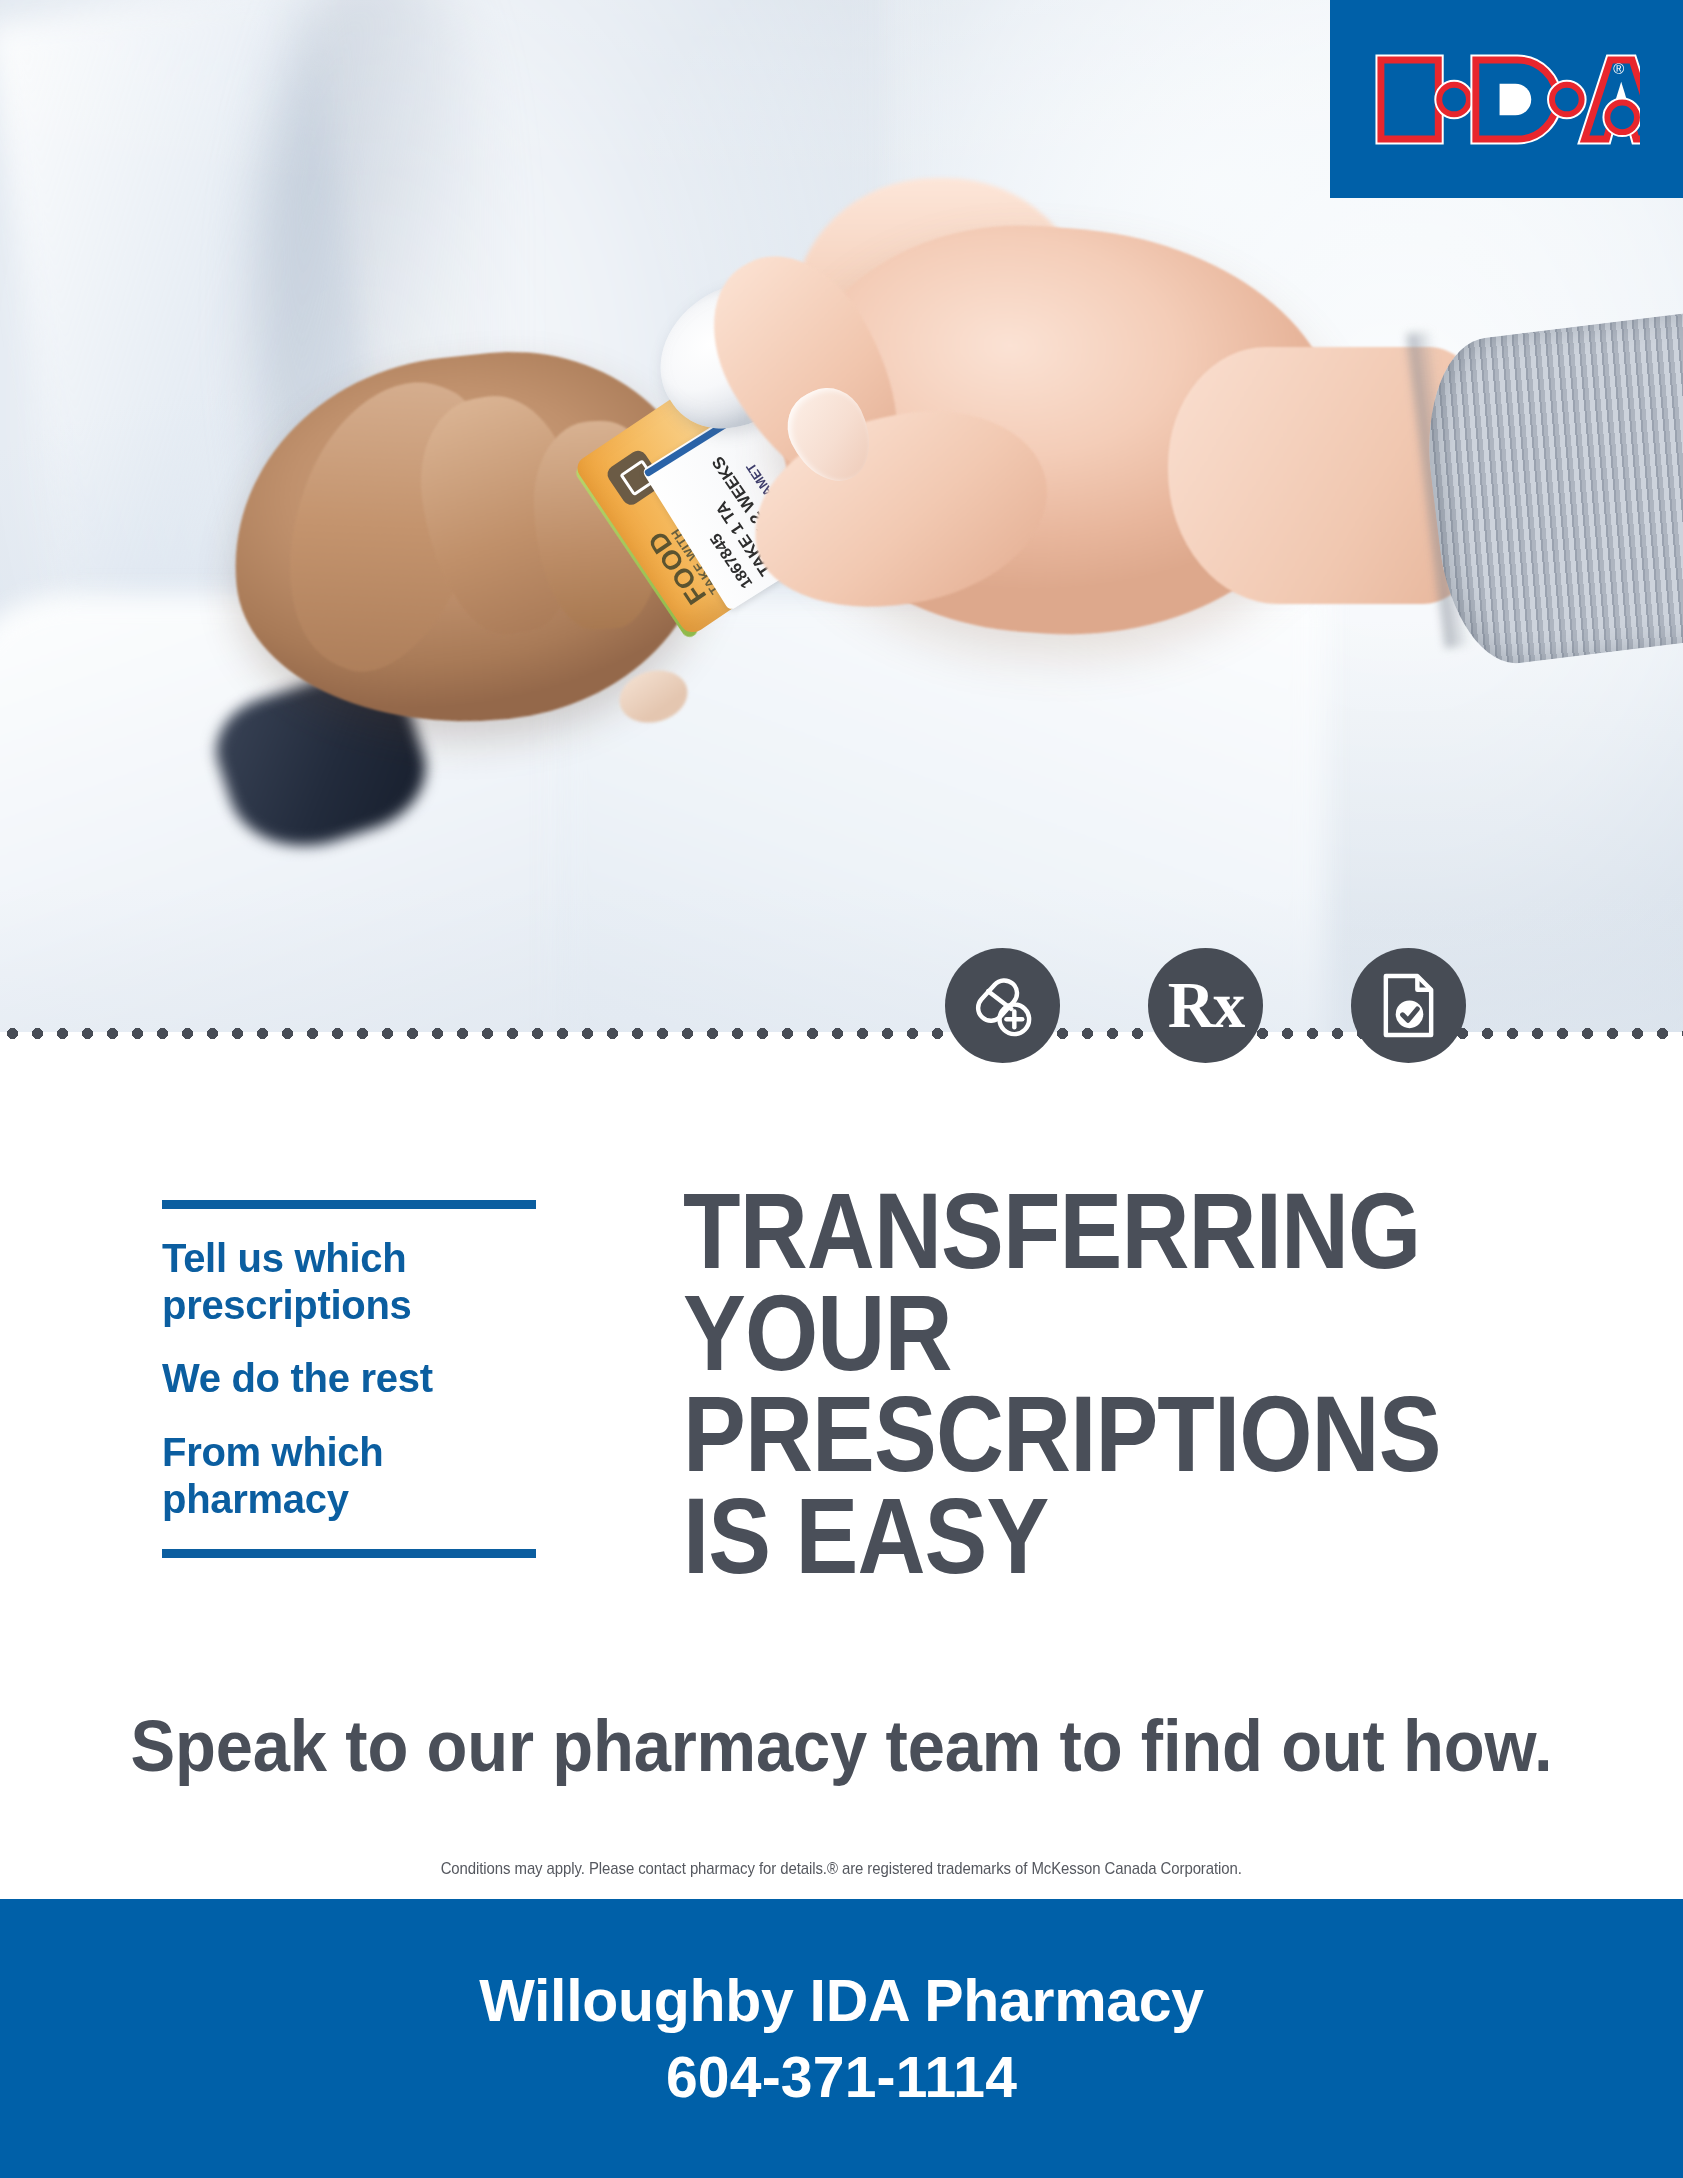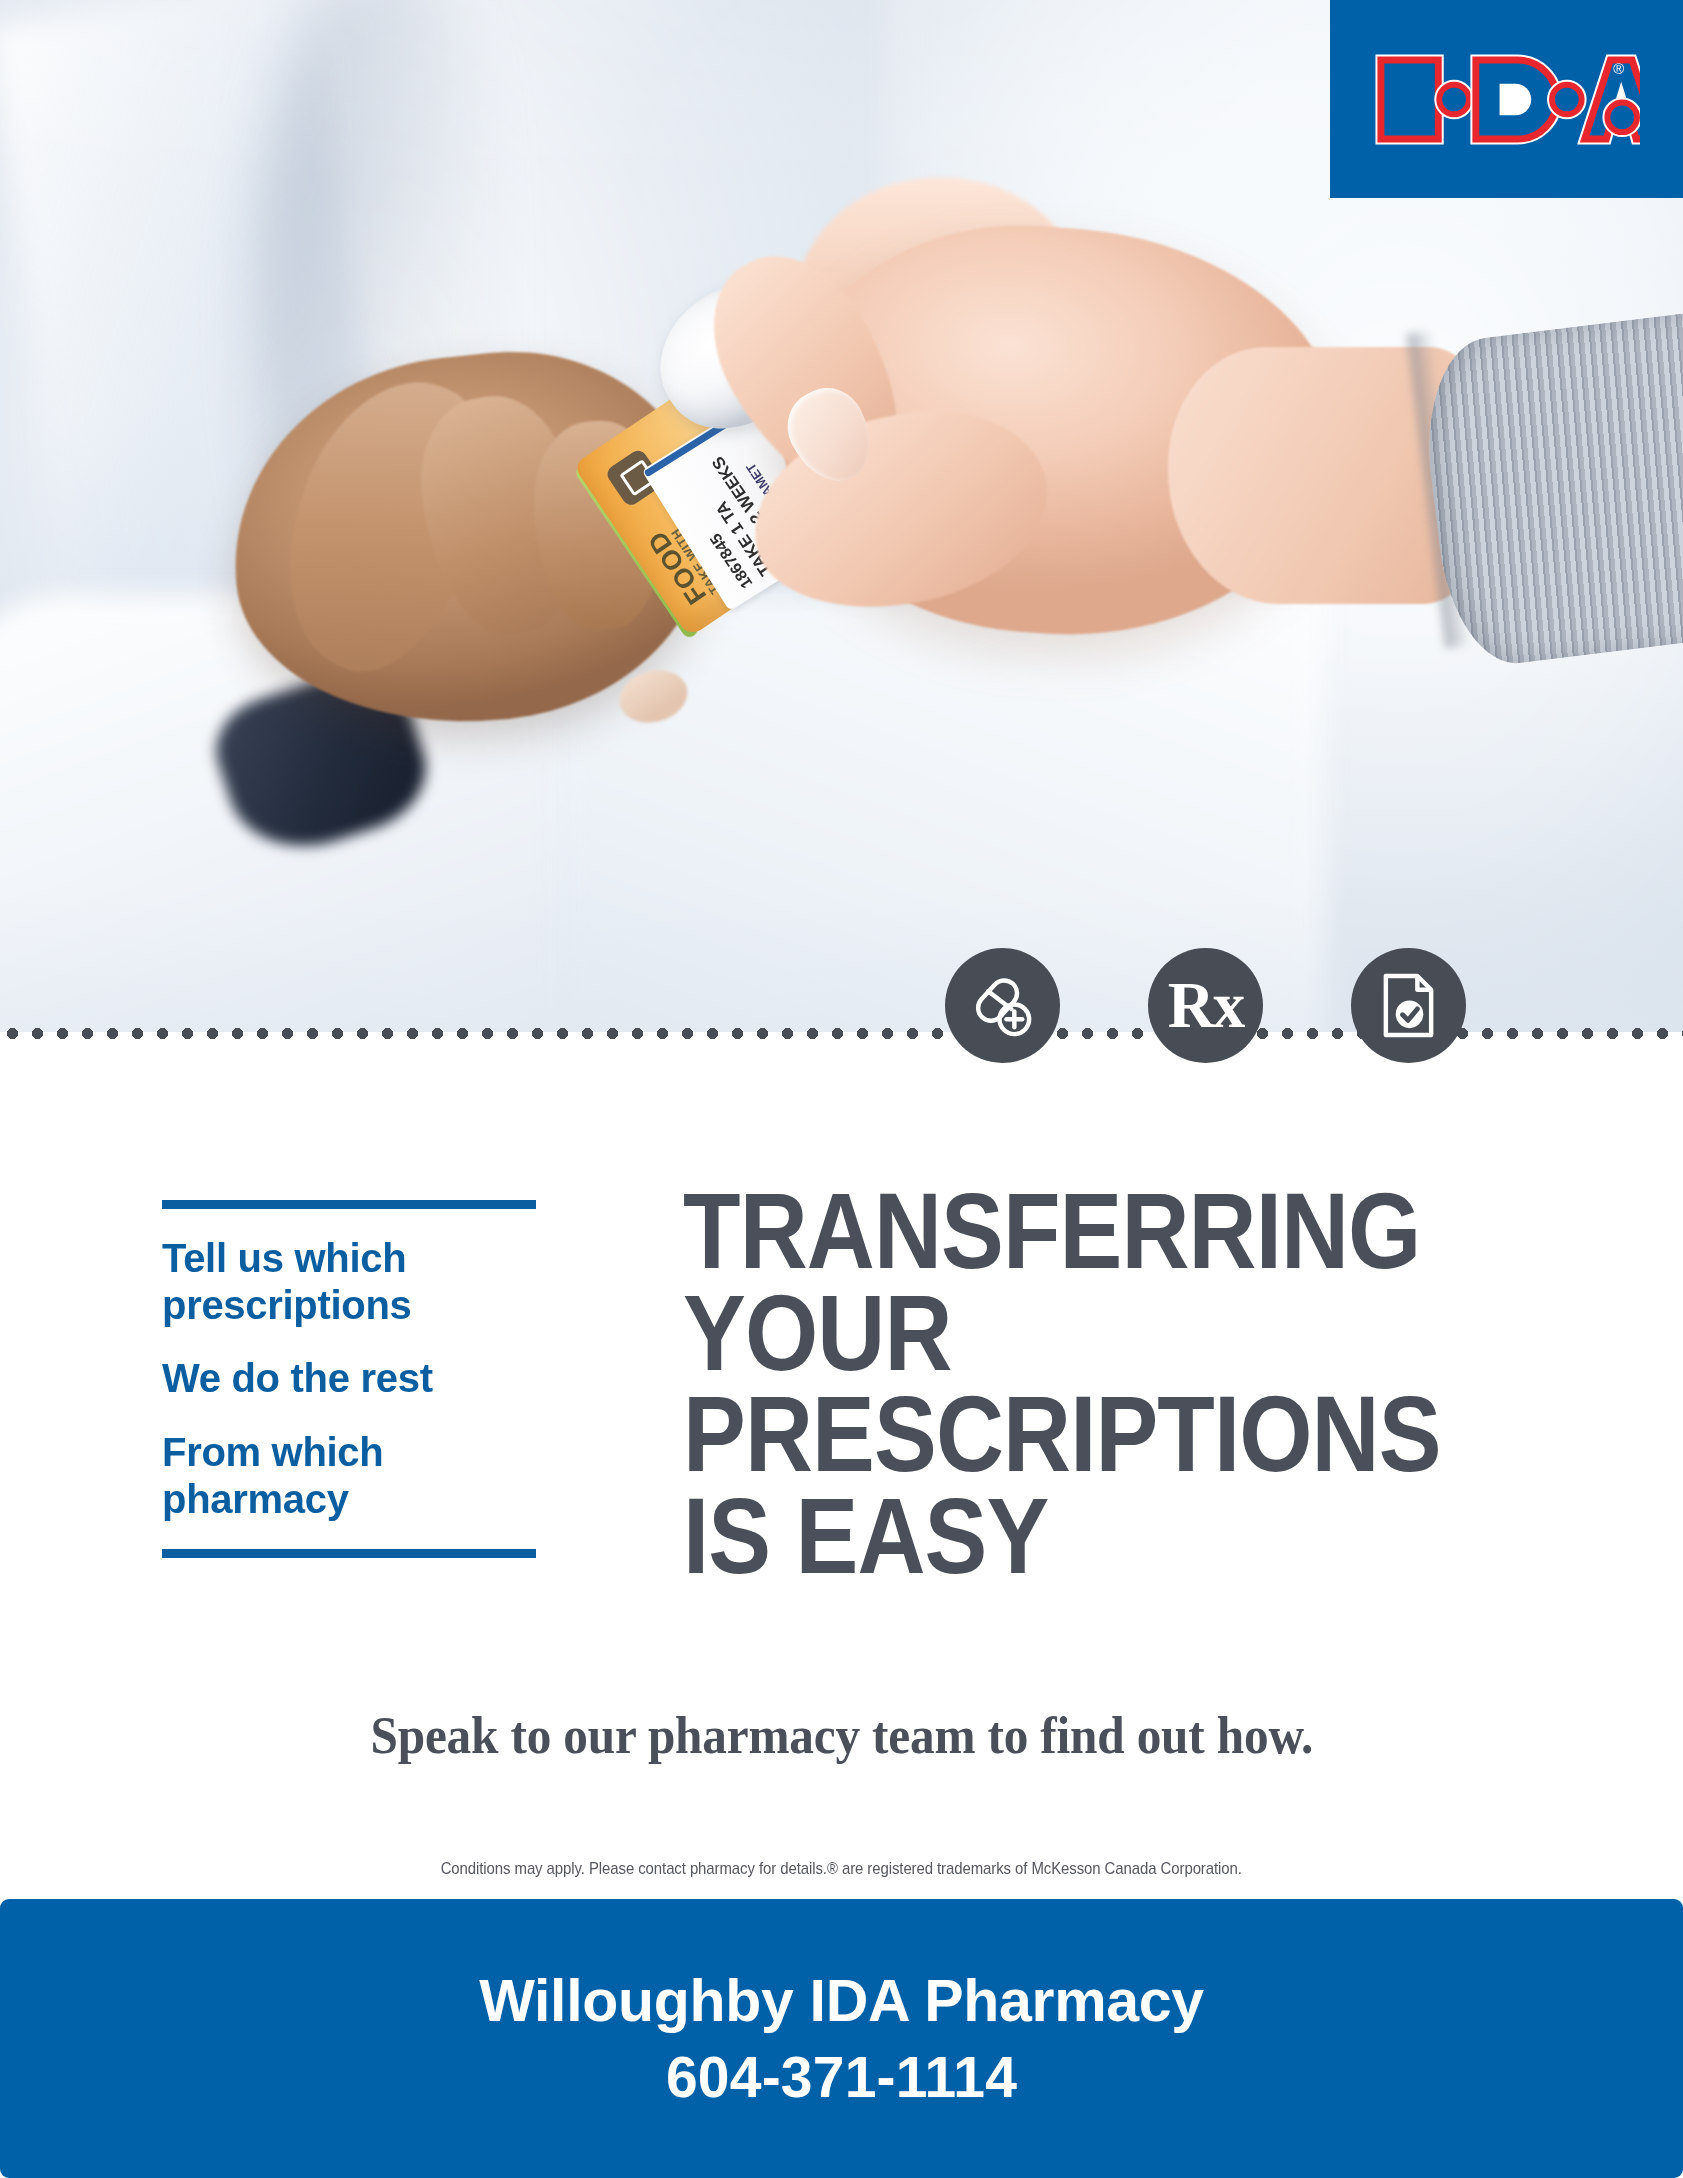--- a/index.html
+++ b/index.html
@@ -476,9 +476,9 @@
     width: 1683px;
     text-align: center;
     color: #4a4f59;
-    font-family: Liberation Serif, serif;
+    font-family: Liberation Sans, sans-serif;
     font-weight: bold;
-    font-size: 53px;
+    font-size: 72px;
     letter-spacing: -0.2px;
   }
   .subhead-inner {

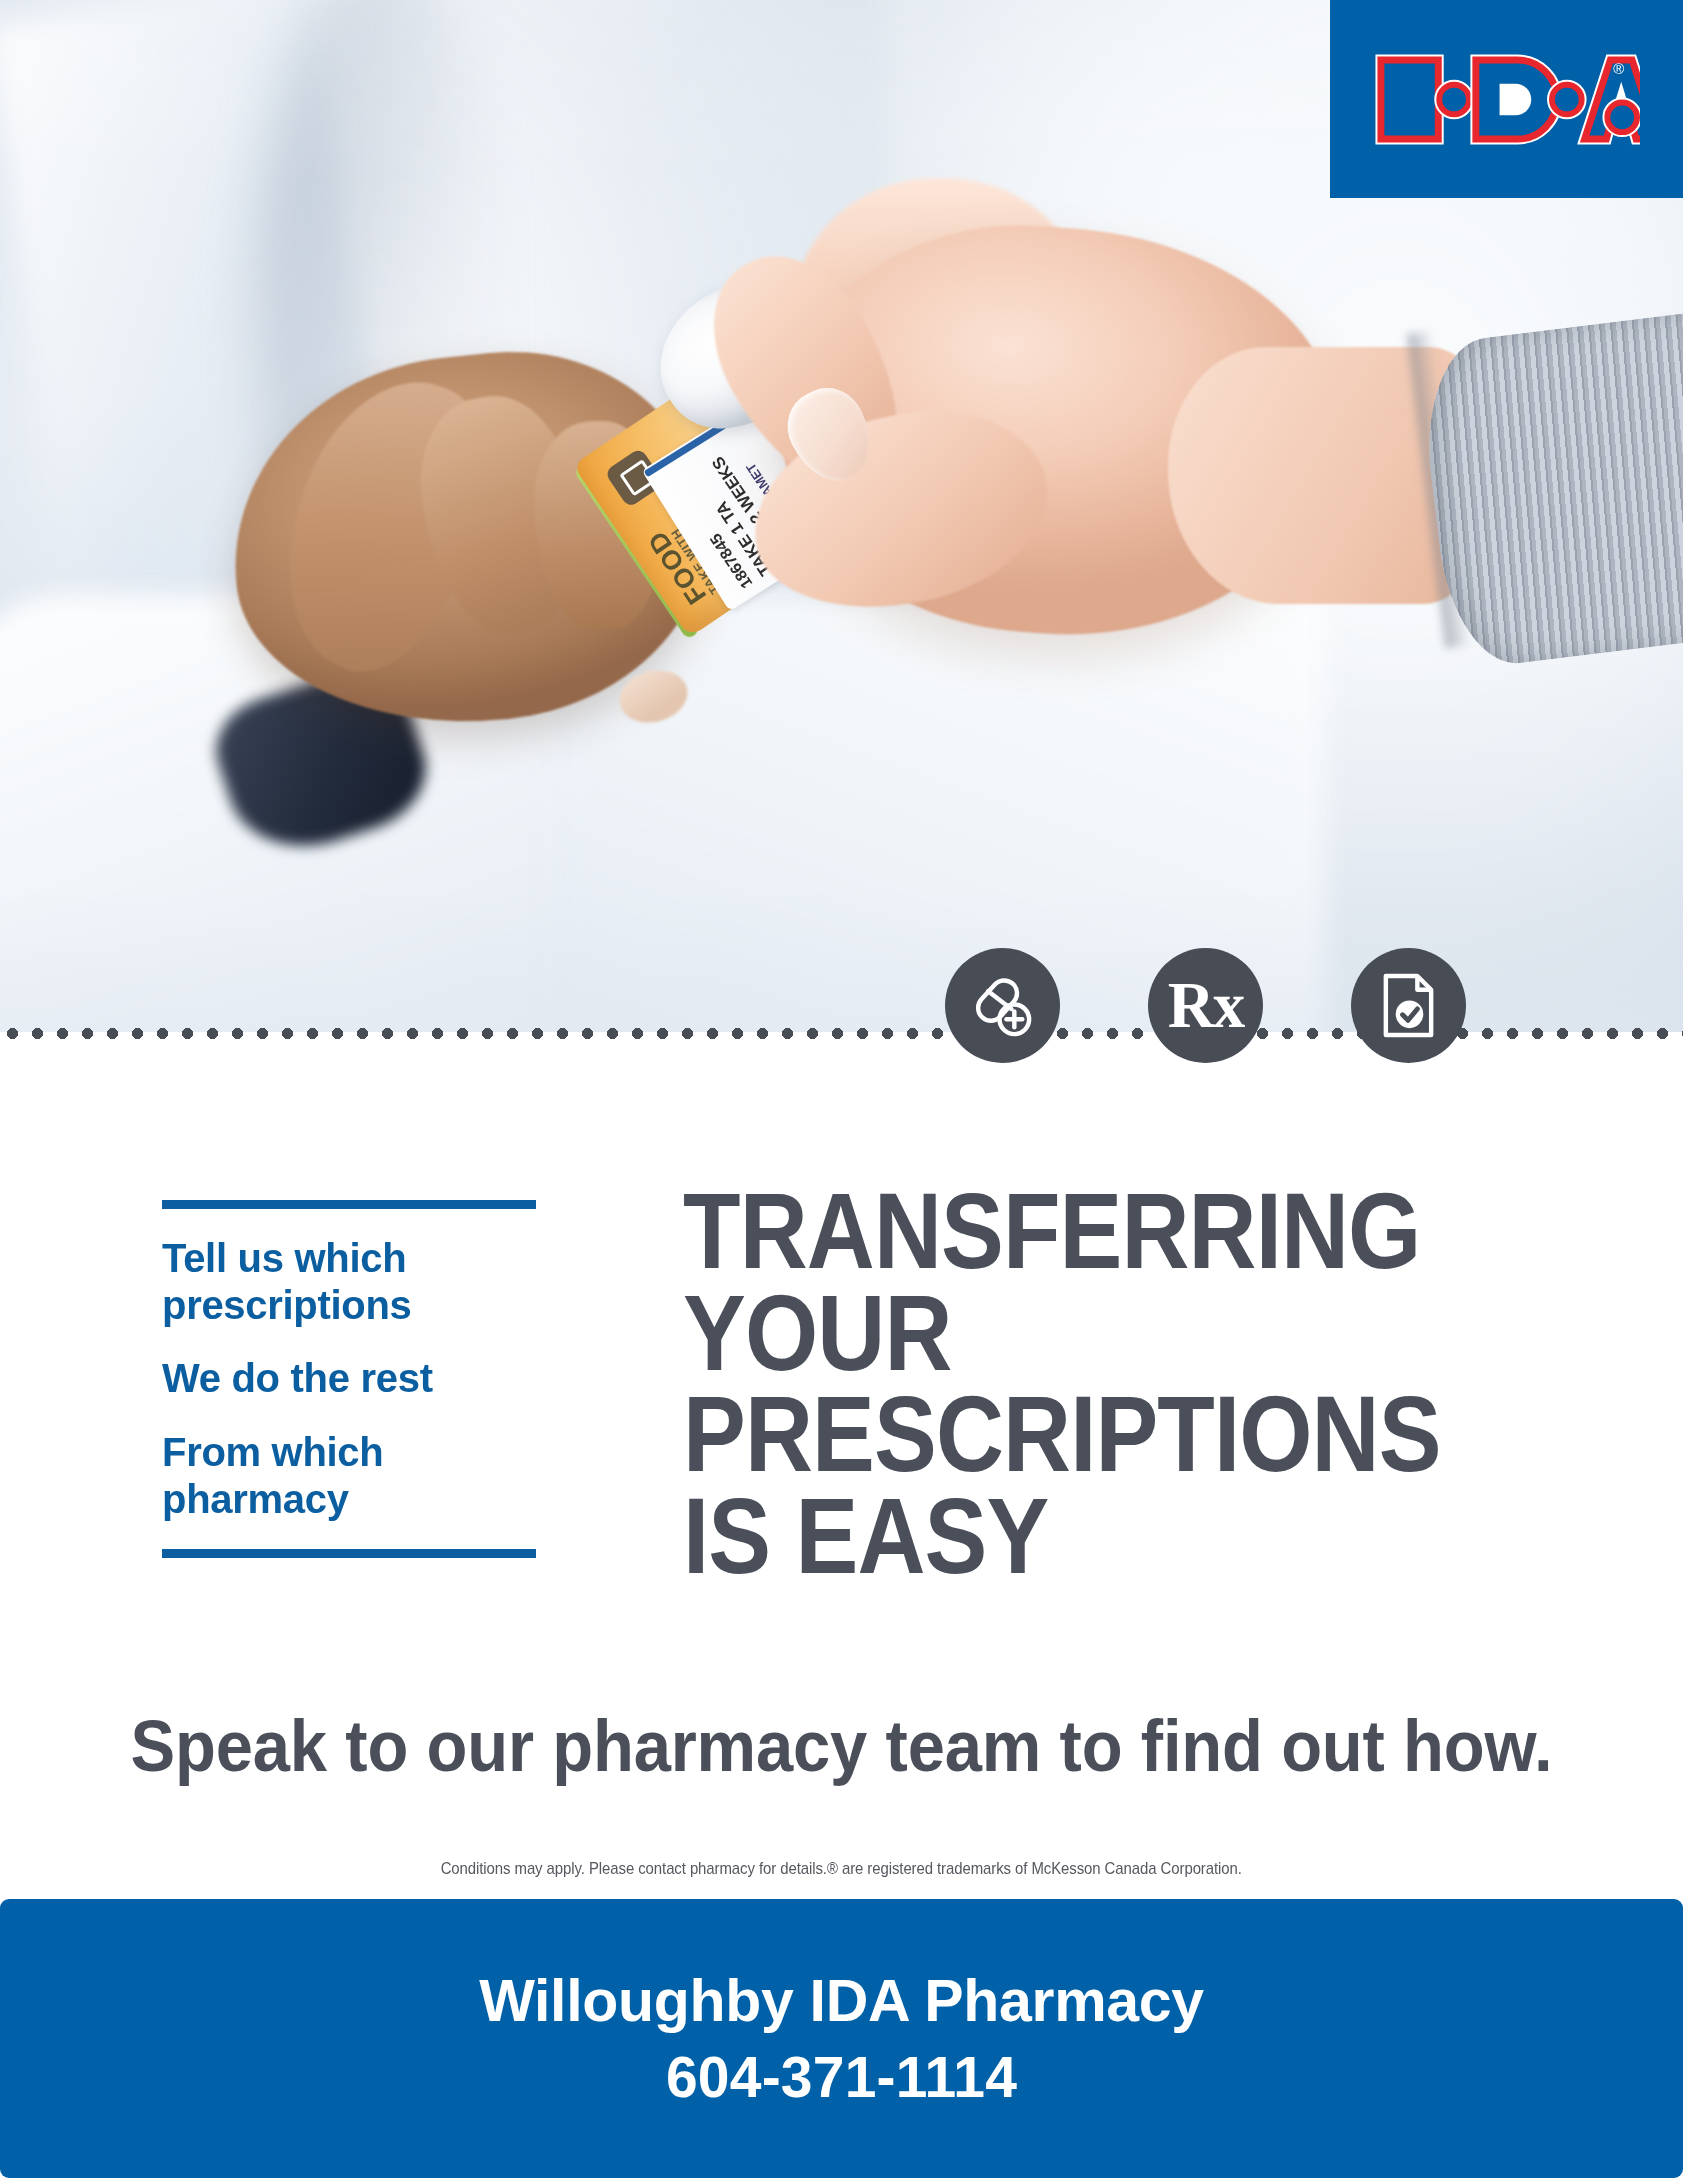--- a/index.html
+++ b/index.html
@@ -514,7 +514,6 @@
     flex-direction: column;
     align-items: center;
     justify-content: center;
-    border-radius: 9px;
   }
   .footer-name {
     color: #ffffff;

